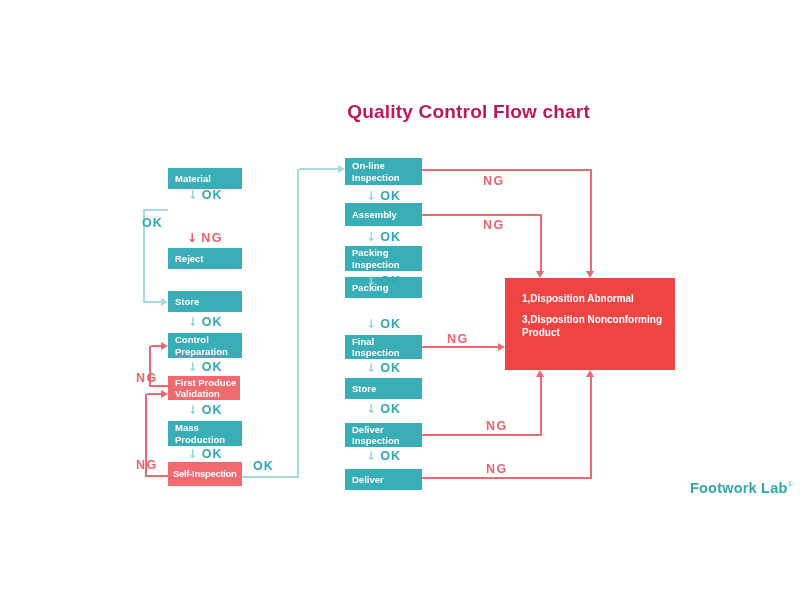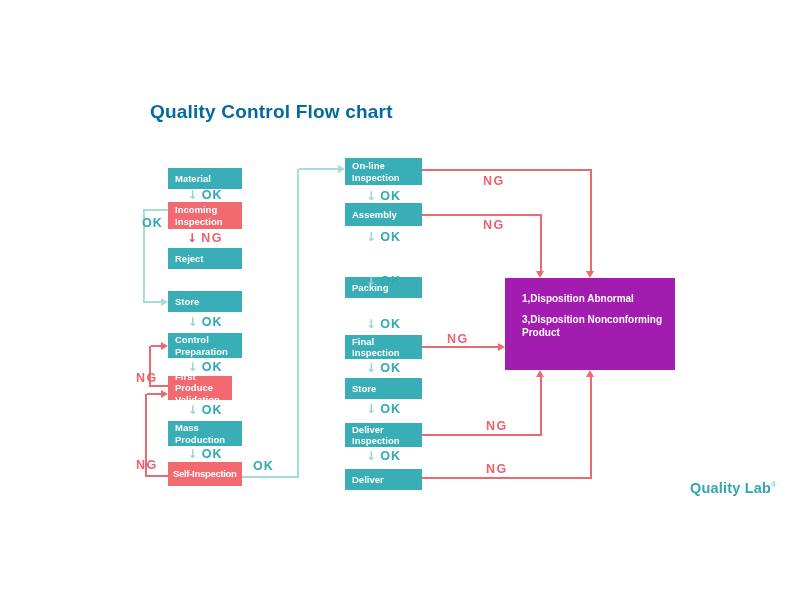--- a/index.html
+++ b/index.html
@@ -5,8 +5,8 @@
   html,body{margin:0;padding:0;background:#fff;}
   .canvas{position:relative;width:800px;height:600px;background:#ffffff;overflow:hidden;
           font-family:"Liberation Sans",sans-serif;}
-  .title{position:absolute;left:150px;top:101px;width:440px;text-align:left;
-         font-size:19px;font-weight:700;color:#0369a1;letter-spacing:.2px;}
+  .title{position:absolute;left:150px;top:101px;width:440px;text-align:right;
+         font-size:19px;font-weight:700;color:#be185d;letter-spacing:.2px;}
   .node{position:absolute;display:flex;align-items:center;box-sizing:border-box;
         padding-left:7px;color:#ffffff;font-weight:700;font-size:9.5px;line-height:1.18;}
   .teal{background:#3aaeb6;}

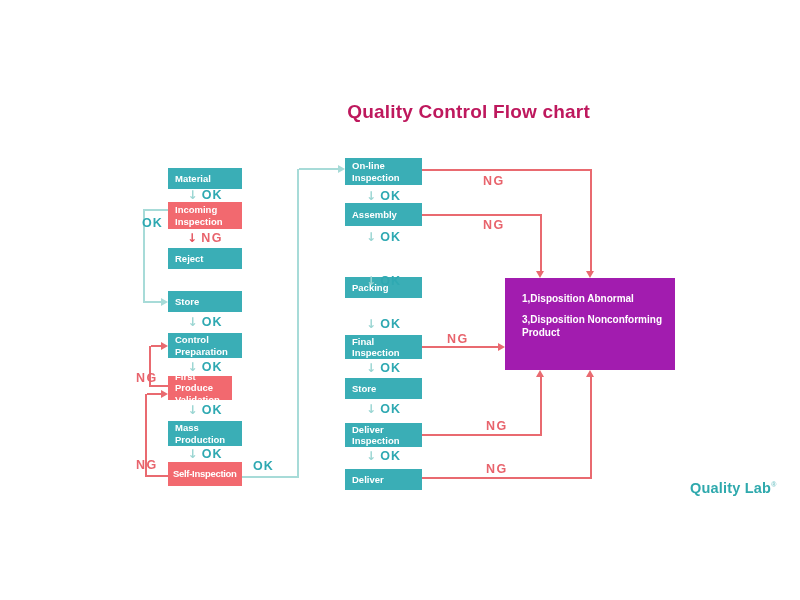--- a/index.html
+++ b/index.html
@@ -46,7 +46,6 @@
   <div class="title">Quality Control Flow chart</div>
 
   <div class="node teal" style="left:168px;top:168px;width:74px;height:21px">Material</div>
-  <div class="node red" style="left:168px;top:202px;width:74px;height:27px">Incoming Inspection</div>
   <div class="node teal" style="left:168px;top:248px;width:74px;height:21px">Reject</div>
   <div class="node teal" style="left:168px;top:291px;width:74px;height:21px">Store</div>
   <div class="node teal" style="left:168px;top:333px;width:74px;height:25px">Control Preparation</div>

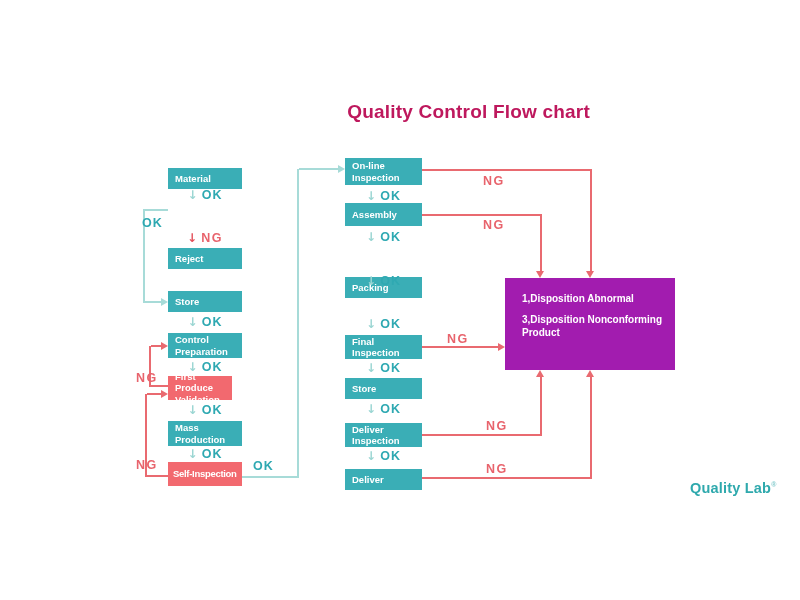--- a/index.html
+++ b/index.html
@@ -55,6 +55,7 @@
 
   <div class="node teal" style="left:345px;top:158px;width:77px;height:27px">On-line Inspection</div>
   <div class="node teal" style="left:345px;top:203px;width:77px;height:23px">Assembly</div>
+  <div class="node teal" style="left:345px;top:246px;width:77px;height:25px">Packing Inspection</div>
   <div class="node teal" style="left:345px;top:277px;width:77px;height:21px">Packing</div>
   <div class="node teal" style="left:345px;top:335px;width:77px;height:24px">Final Inspection</div>
   <div class="node teal" style="left:345px;top:378px;width:77px;height:21px">Store</div>

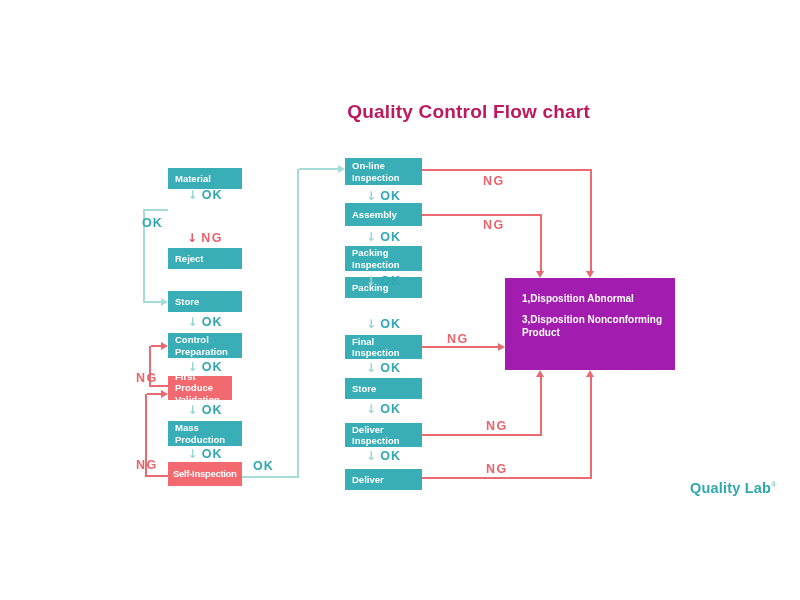--- a/index.html
+++ b/index.html
@@ -30,7 +30,7 @@
   .ah-r-r{border-left:7px solid #e96a70;border-top:4.5px solid transparent;border-bottom:4.5px solid transparent;}
   .ah-d-r{border-top:7px solid #e96a70;border-left:4.5px solid transparent;border-right:4.5px solid transparent;}
   .ah-u-r{border-bottom:7px solid #e96a70;border-left:4.5px solid transparent;border-right:4.5px solid transparent;}
-  .panel{position:absolute;left:505px;top:278px;width:170px;height:92px;background:#a21caf;
+  .panel{position:absolute;left:505px;top:278px;width:170px;height:92px;background:#ef4444;
          box-sizing:border-box;padding:14px 10px 0 17px;color:#ffffff;font-weight:700;
          font-size:10px;line-height:1.3;}
   .panel .pline{margin-bottom:8px;}

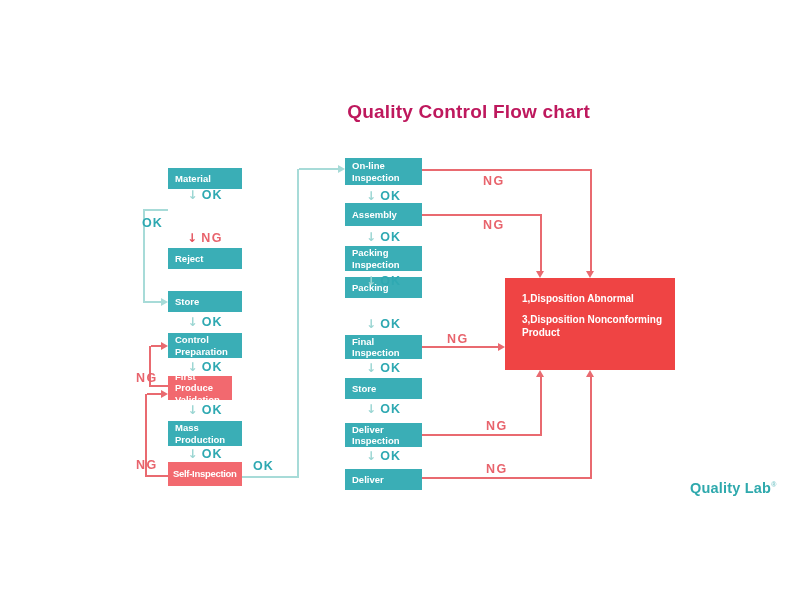--- a/index.html
+++ b/index.html
@@ -49,7 +49,7 @@
   <div class="node teal" style="left:168px;top:248px;width:74px;height:21px">Reject</div>
   <div class="node teal" style="left:168px;top:291px;width:74px;height:21px">Store</div>
   <div class="node teal" style="left:168px;top:333px;width:74px;height:25px">Control Preparation</div>
-  <div class="node red" style="left:168px;top:376px;width:64px;height:24px">First Produce Validation</div>
+  <div class="node red" style="left:168px;top:376px;width:72px;height:24px">First Produce Validation</div>
   <div class="node teal" style="left:168px;top:421px;width:74px;height:25px">Mass Production</div>
   <div class="node red tight" style="left:168px;top:462px;width:74px;height:24px">Self-Inspection</div>
 

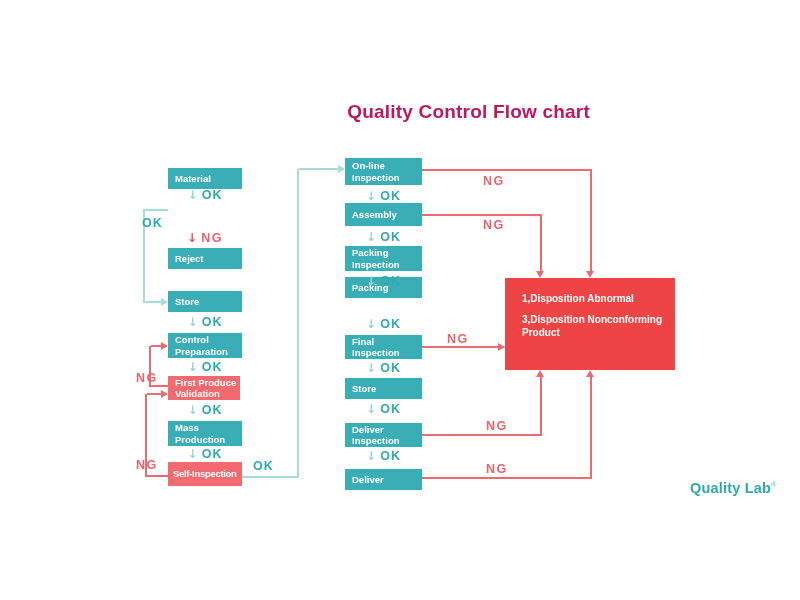--- a/index.html
+++ b/index.html
@@ -170,7 +170,7 @@
   </div>
 
   <div class="logo">
-    <span>Quality Lab</span><sup>®</sup>
+    <span>Footwork Lab</span><sup>®</sup>
   </div>
 
 </div>

